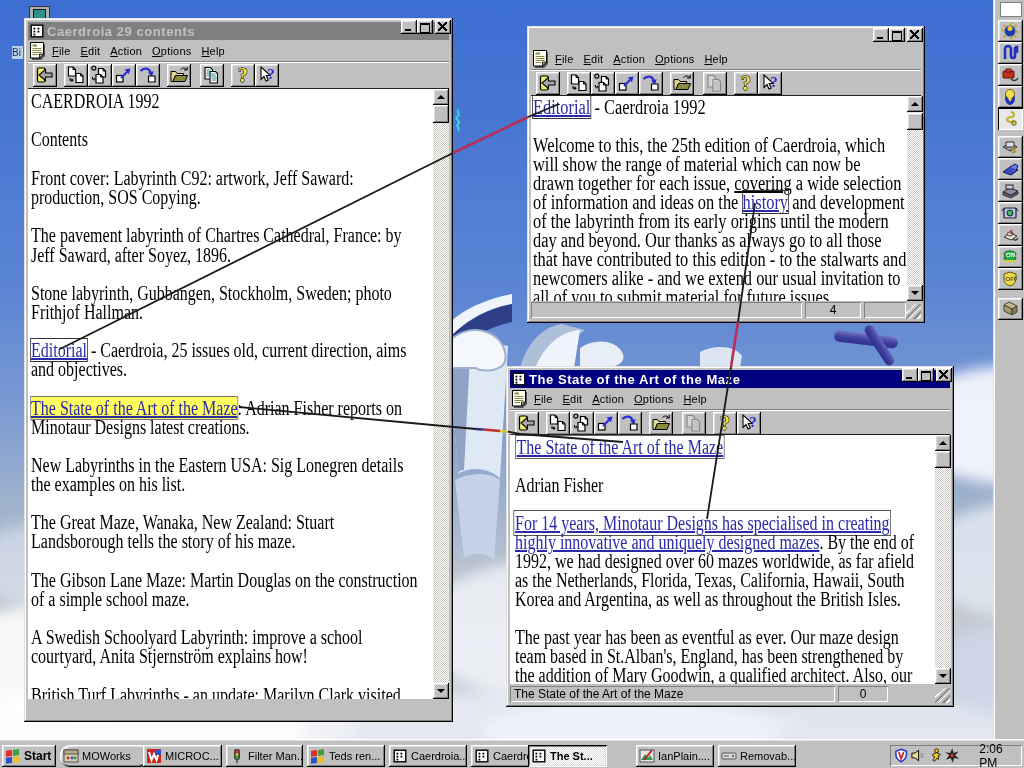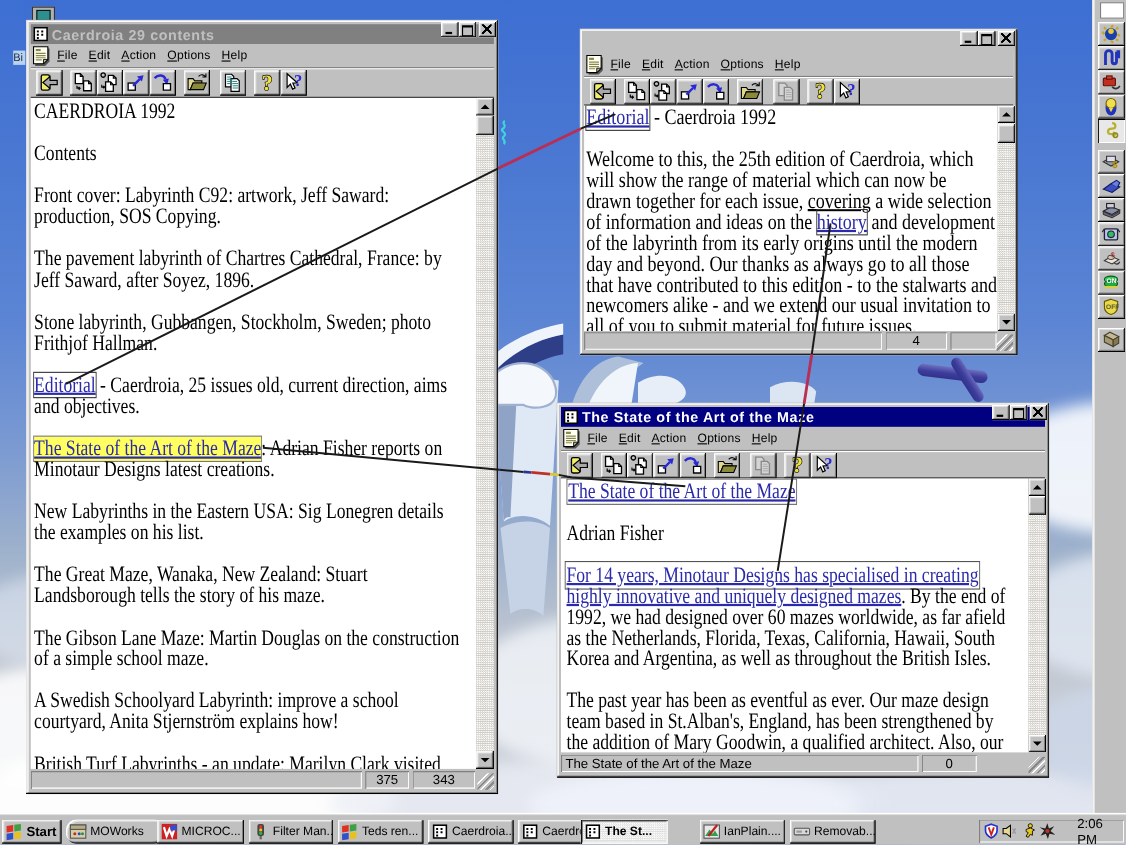--- a/index.html
+++ b/index.html
@@ -295,12 +295,6 @@
       <div class="sb" style="bottom:0">
           <div class="arr dn"></div>
         </div>
-    </div>
-    <div class="status">
-      <div class="sfield" style="left:0px;width:301px;"></div>
-      <div class="sfield" style="left:304px;width:40px;">375</div>
-      <div class="sfield" style="left:347px;width:57px;">343</div>
-      <div class="grip"></div>
     </div>
   </div>
   <div class="win" id="w2" style="left:527px;top:26px;width:398px;height:297px;z-index:10">

